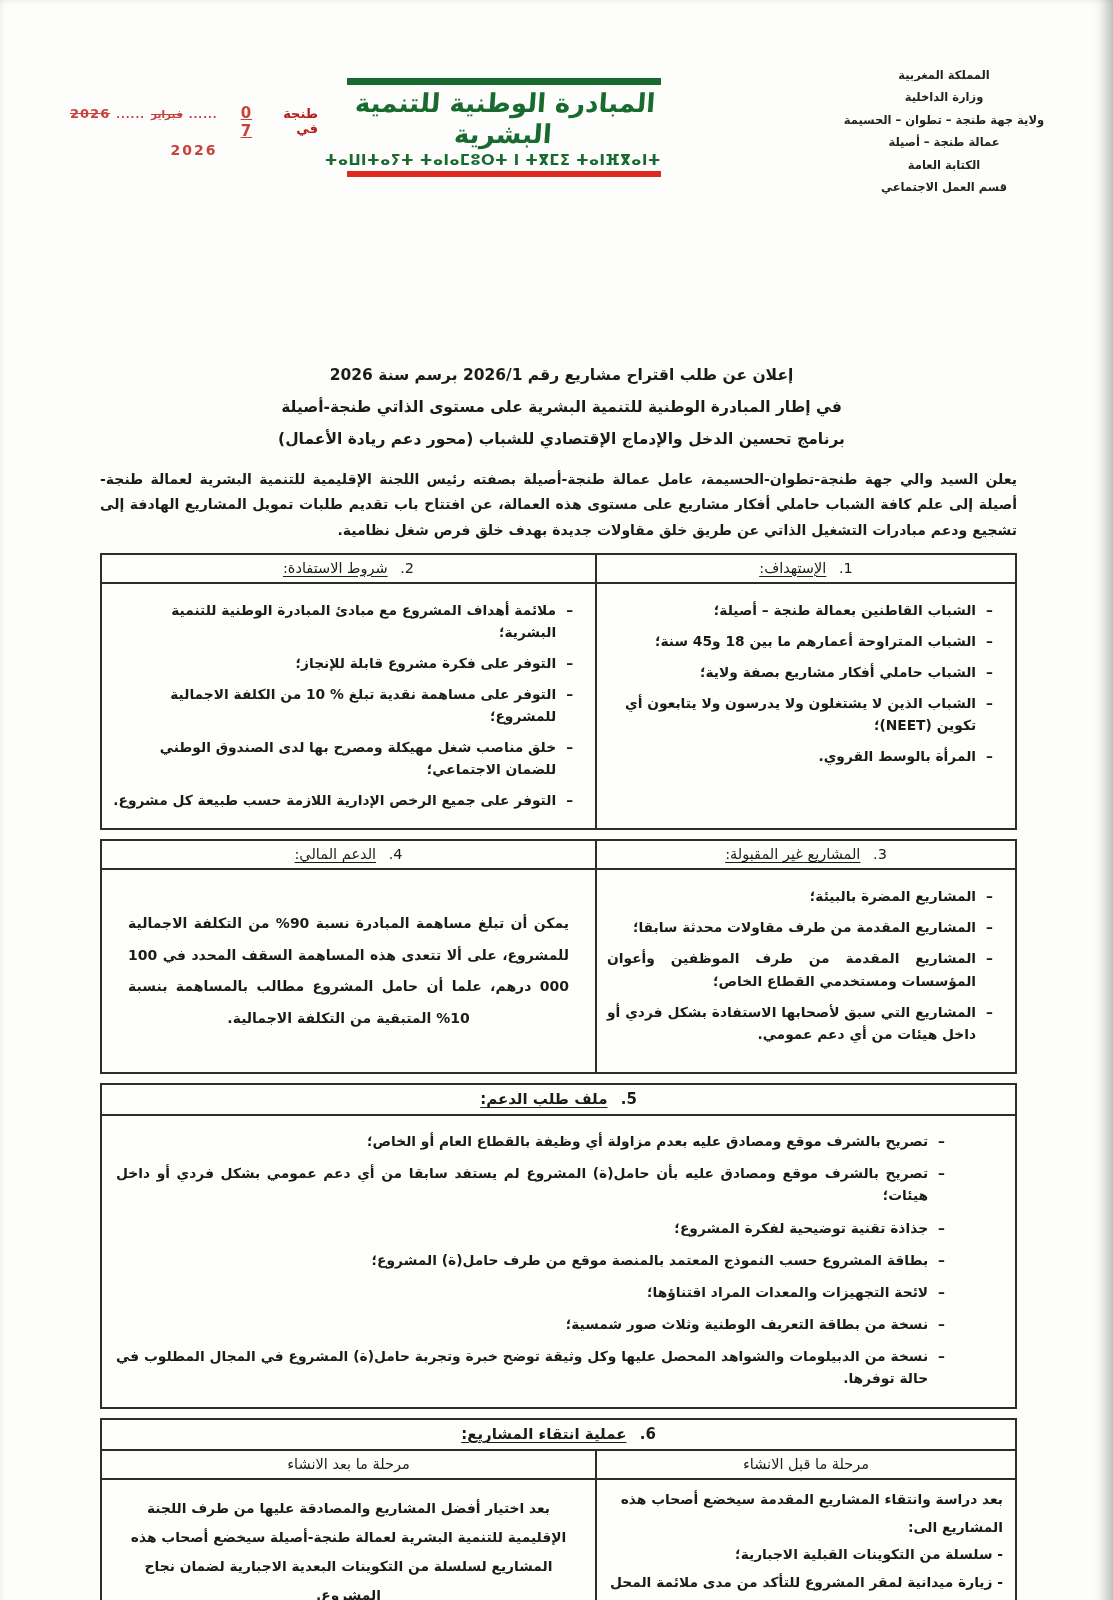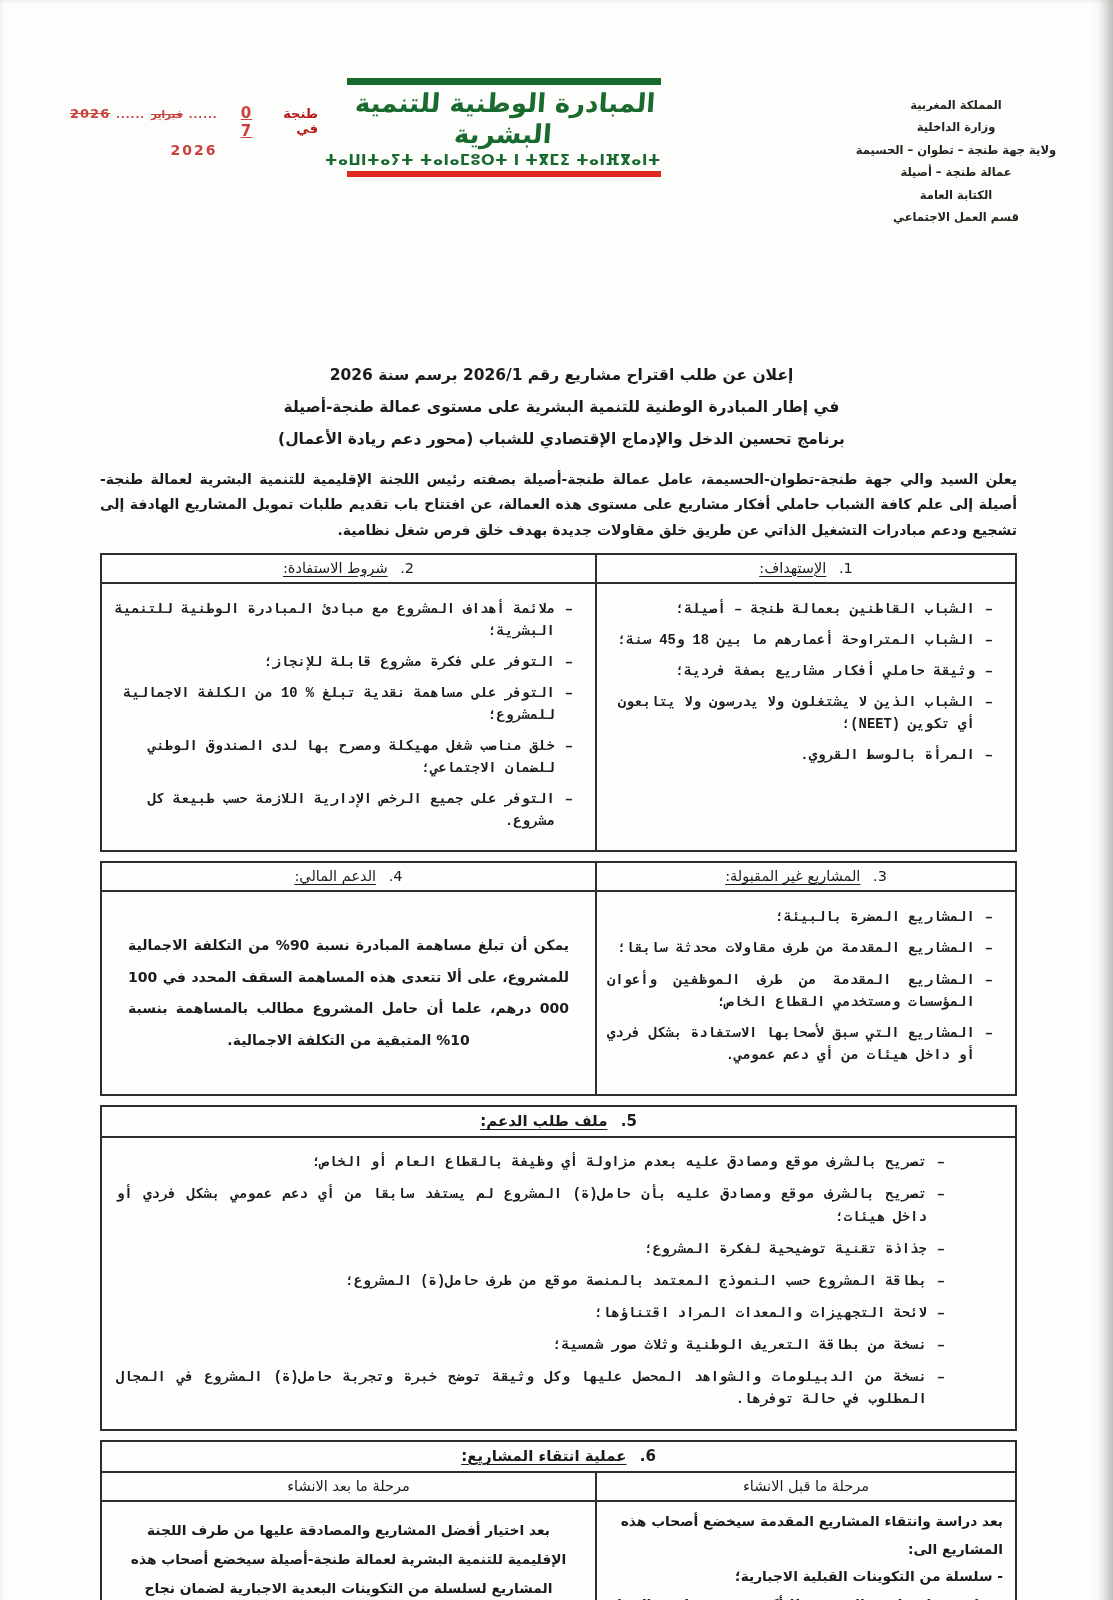--- a/index.html
+++ b/index.html
@@ -16,8 +16,8 @@
   .page-edge{position:absolute;inset:0;pointer-events:none;z-index:40;
     box-shadow:inset -16px 0 14px -10px rgba(90,90,88,.45), inset 0 -10px 12px -9px rgba(120,110,105,.25), inset 4px 4px 10px -8px rgba(0,0,0,.2);}
   .header{position:relative;height:188px;}
-  .letterhead{position:absolute;top:64px;right:6px;width:302px;text-align:center;
-    font-size:11.5px;font-weight:700;line-height:1.95;color:#242320;margin-top:30px;}
+  .letterhead{position:absolute;top:64px;right:18px;width:302px;text-align:center;
+    font-size:11.5px;font-weight:700;line-height:1.95;color:#242320;}
   .logo{position:absolute;top:78px;right:452px;width:314px;text-align:center;}
   .logo-bar-top{height:7px;background:var(--green);margin-bottom:3px;}
   .logo-ar{color:var(--green);font-weight:800;font-size:26px;line-height:1.2;transform:skewX(-4deg);}

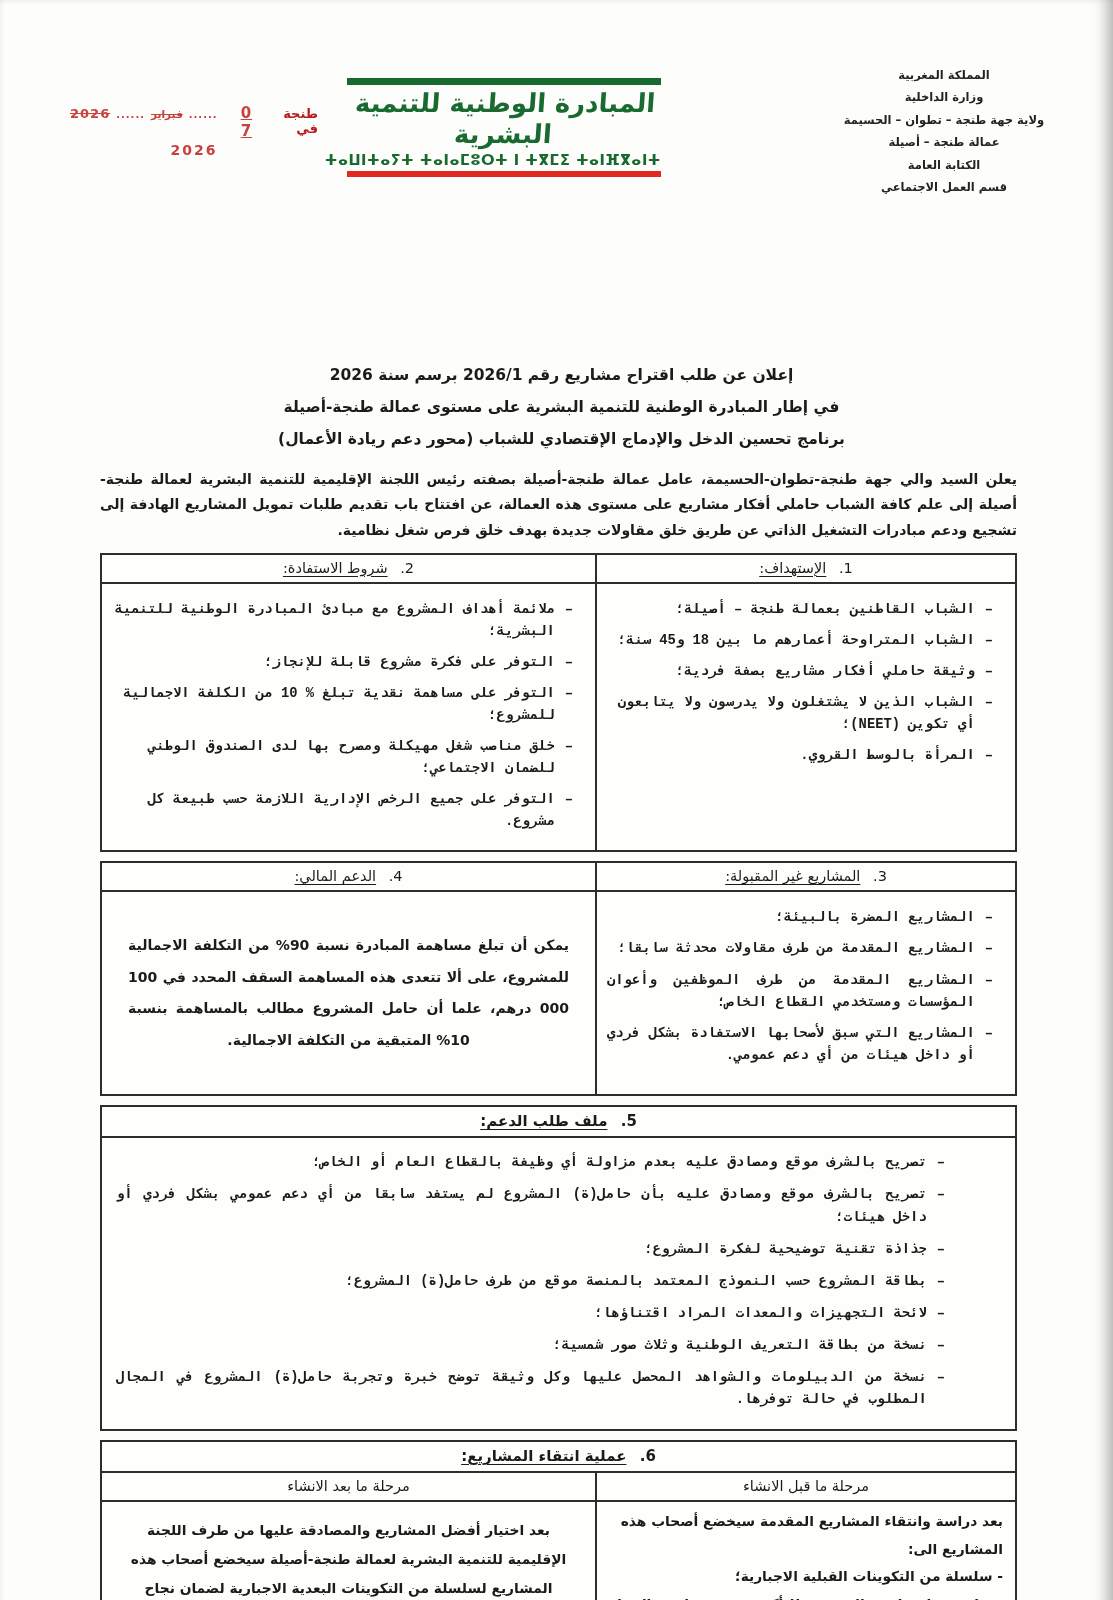--- a/index.html
+++ b/index.html
@@ -89,7 +89,7 @@
 
 <div class="titles">
   <div>إعلان عن طلب اقتراح مشاريع رقم 2026/1 برسم سنة 2026</div>
-  <div>في إطار المبادرة الوطنية للتنمية البشرية على مستوى عمالة طنجة-أصيلة</div>
+  <div>في إطار المبادرة الوطنية للتنمية البشرية على مستوى الذاتي طنجة-أصيلة</div>
   <div>برنامج تحسين الدخل والإدماج الإقتصادي للشباب (محور دعم ريادة الأعمال)</div>
 </div>
 

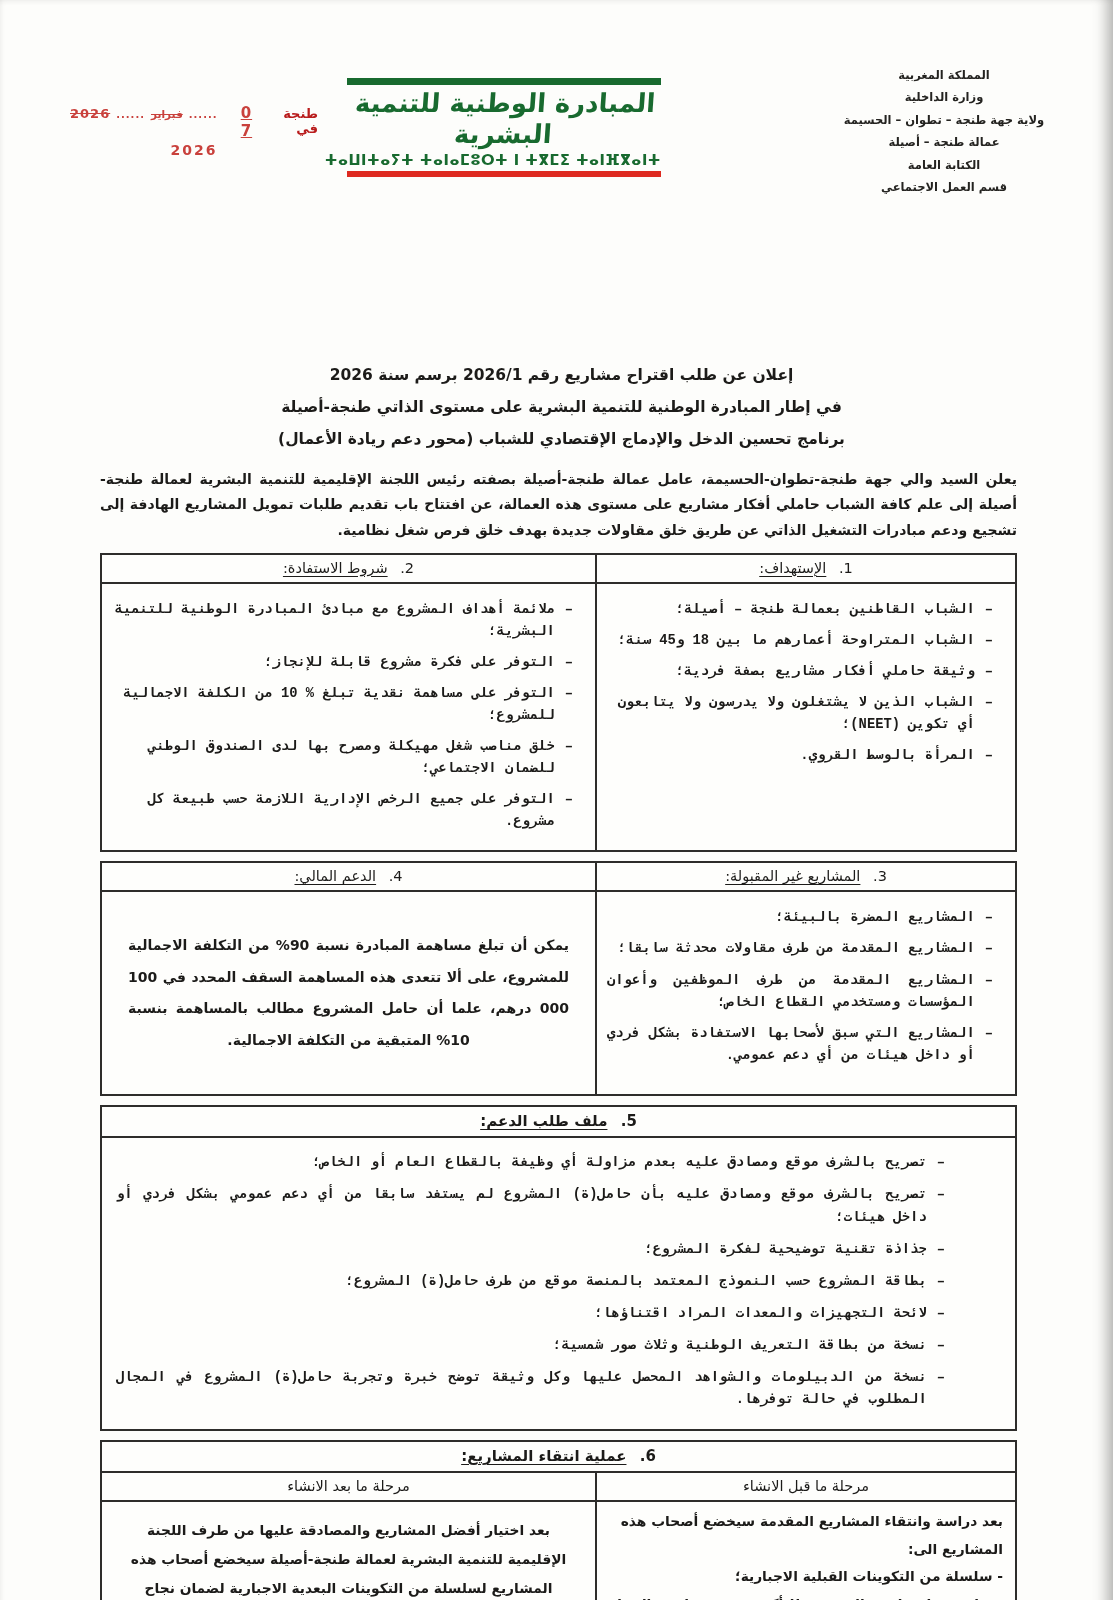--- a/index.html
+++ b/index.html
@@ -42,7 +42,7 @@
   .grid2{display:grid;grid-template-columns:46fr 54fr;}
   .grid2 > .c-right{border-left:2px solid var(--line);}
   .cell-hd{border-bottom:2px solid var(--line);text-align:center;padding:5px 0 6px;font-size:14.5px;font-weight:400;}
-  .bullets{padding:6px 22px 8px 10px;font-family:Liberation Mono, monospace;}
+  .bullets{padding:6px 22px 8px 10px;}
   .b{display:flex;gap:10px;margin:9px 0;font-size:13.8px;font-weight:700;line-height:1.6;text-align:right;}
   .b::before{content:"–";flex:none;font-weight:800;}
   .b.just{text-align:justify;}

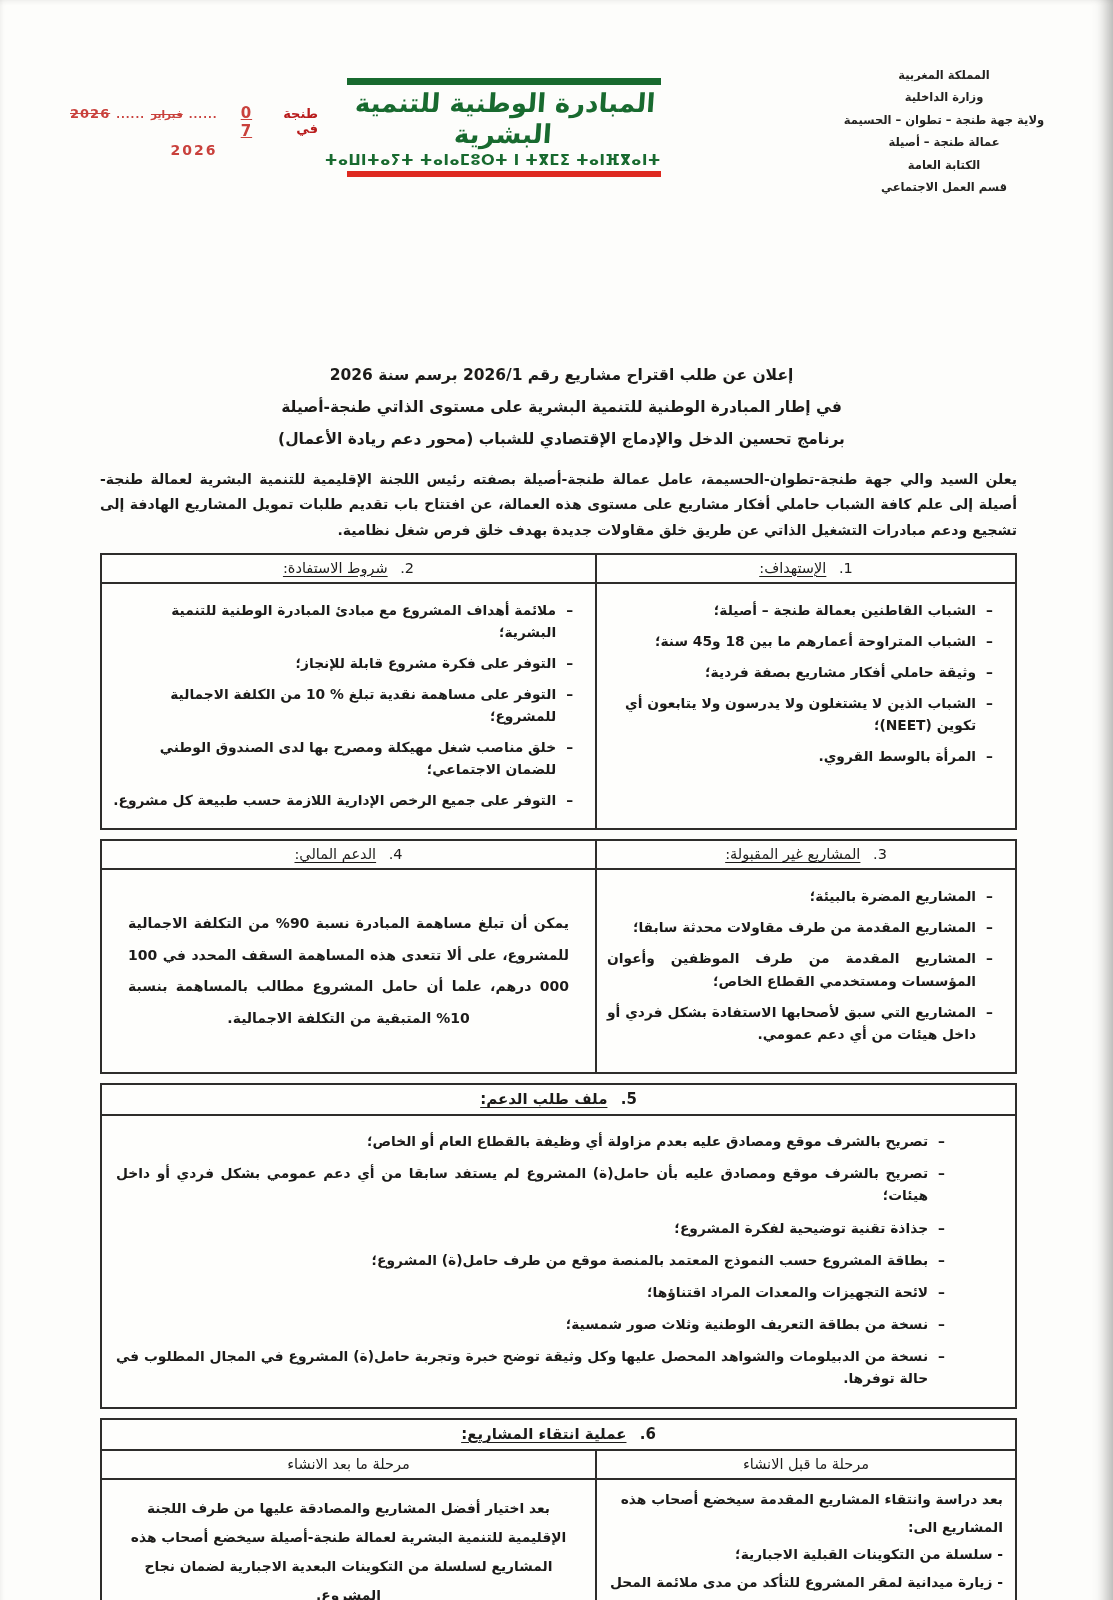--- a/index.html
+++ b/index.html
@@ -109,7 +109,7 @@
     <div class="c-right bullets">
       <div class="b">الشباب القاطنين بعمالة طنجة – أصيلة؛</div>
       <div class="b">الشباب المتراوحة أعمارهم ما بين 18 و45 سنة؛</div>
-      <div class="b">وثيقة حاملي أفكار مشاريع بصفة فردية؛</div>
+      <div class="b">الشباب حاملي أفكار مشاريع بصفة ولاية؛</div>
       <div class="b">الشباب الذين لا يشتغلون ولا يدرسون ولا يتابعون أي تكوين (NEET)؛</div>
       <div class="b">المرأة بالوسط القروي.</div>
     </div>

